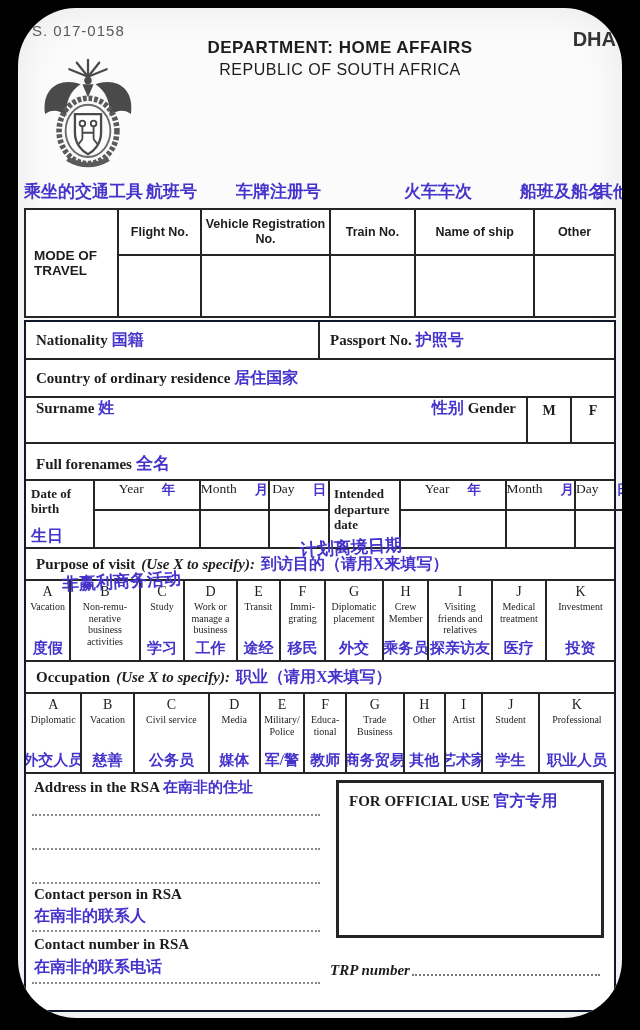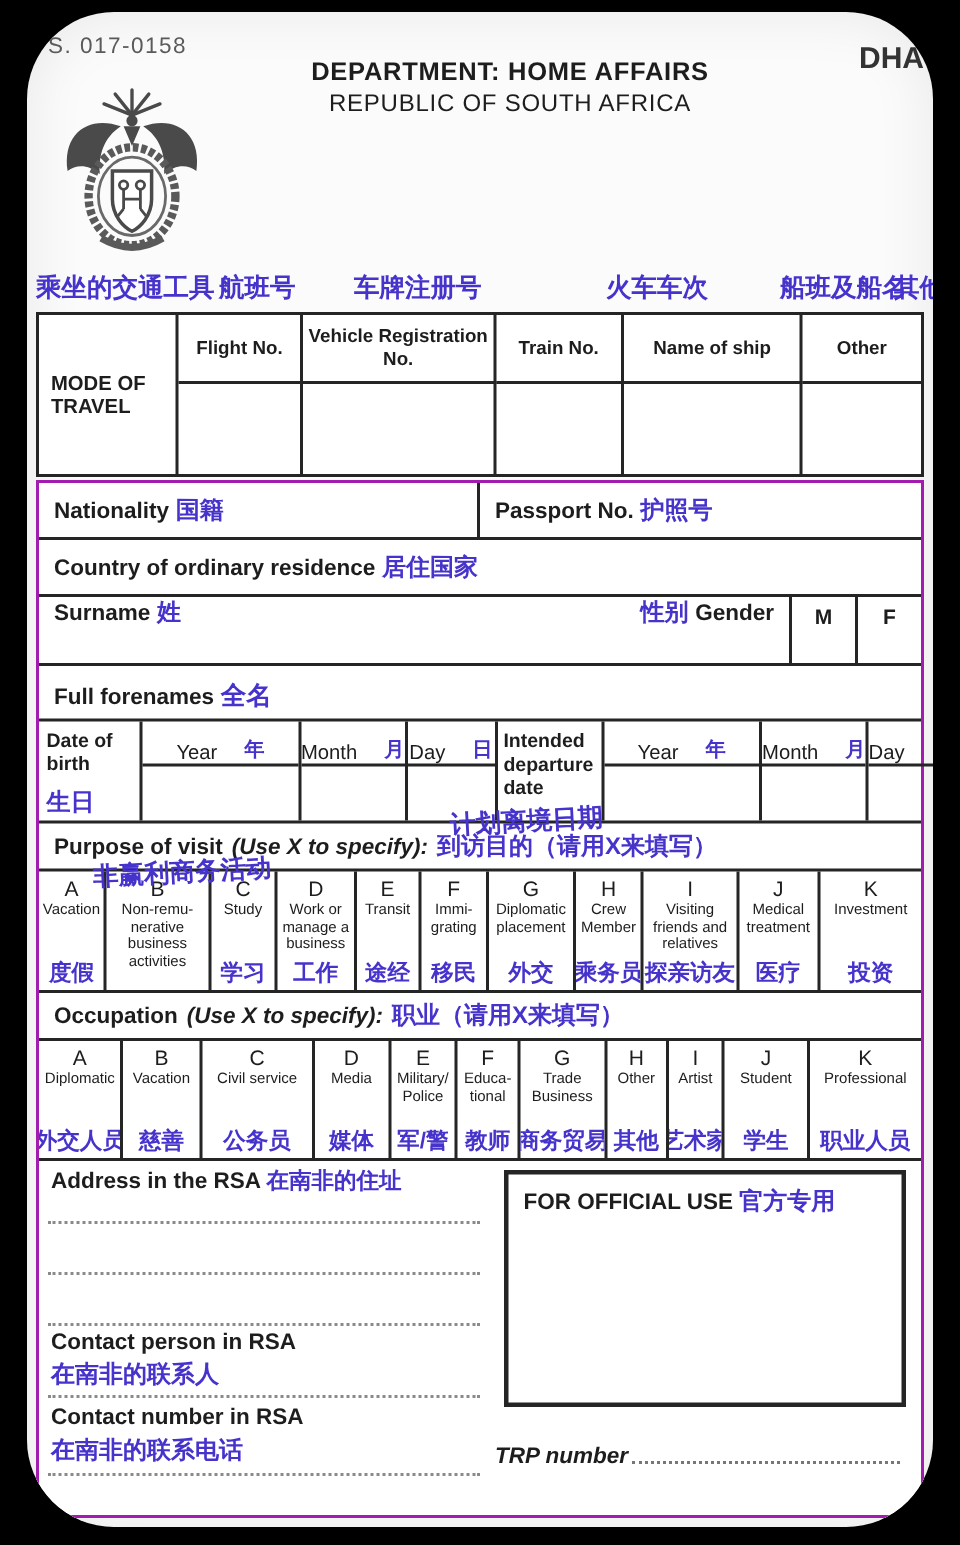--- a/index.html
+++ b/index.html
@@ -46,7 +46,7 @@
 
   .big-table {
     position:absolute; left:6px; right:6px; top:312px; height:692px;
-    border:2px solid #a21caf; background:#fff; display:flex; flex-direction:column;
+    border:2px solid #0f172a; background:#fff; display:flex; flex-direction:column;font-family:Liberation Serif, serif;
   }
   .row { border-bottom:2px solid #252525; flex:0 0 auto; position:relative; }
   .row:last-child { border-bottom:none; }

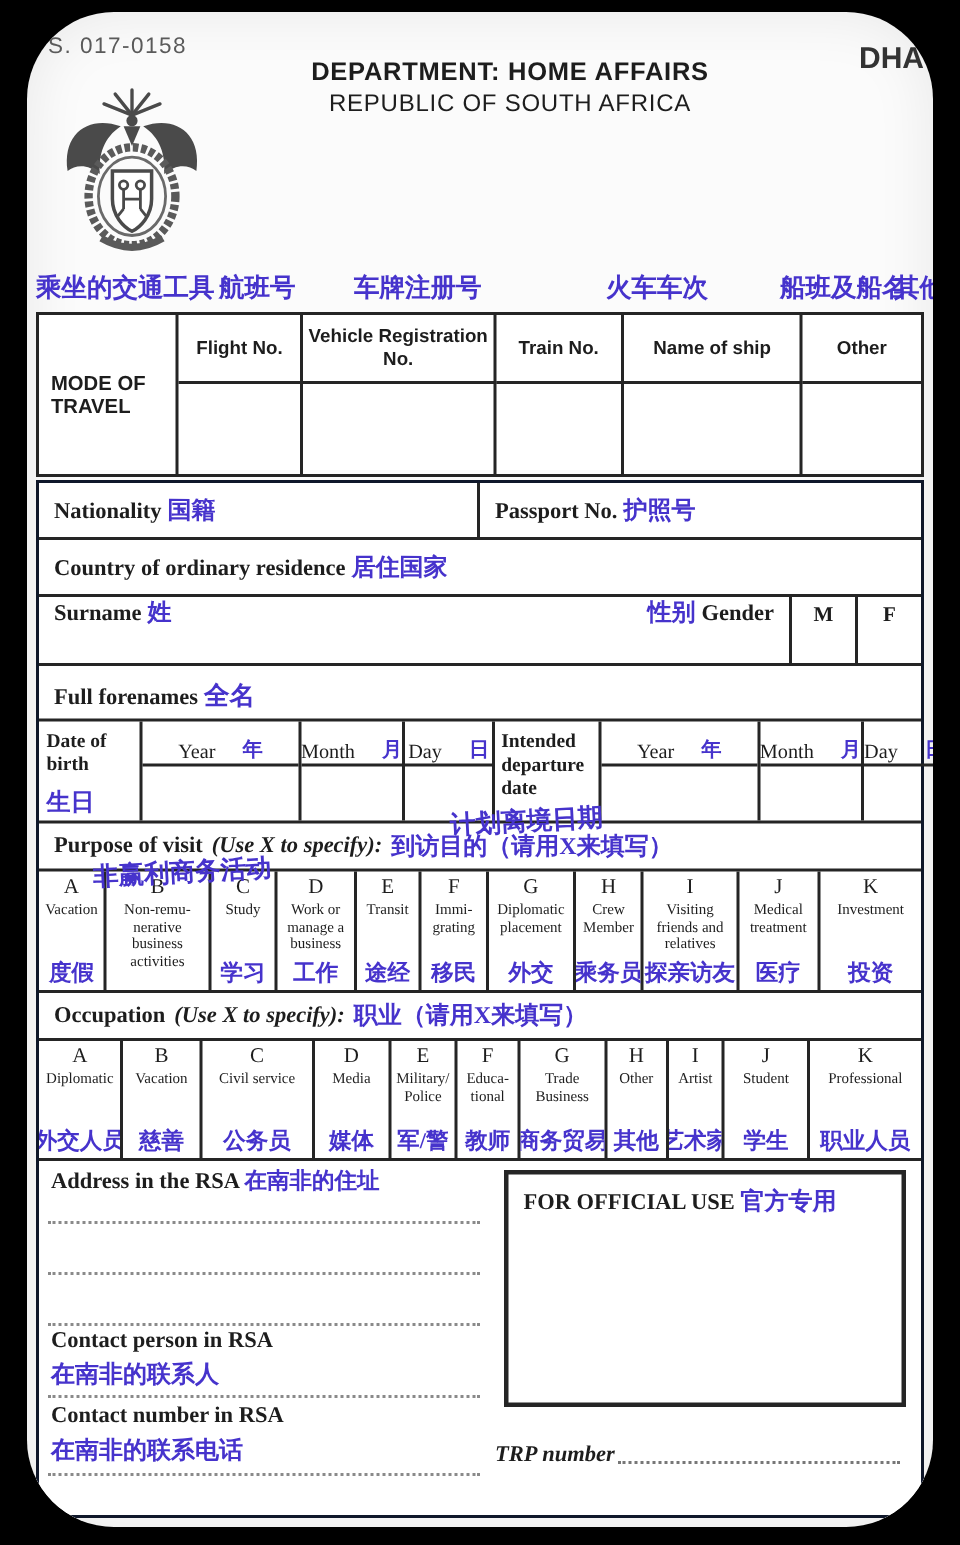--- a/index.html
+++ b/index.html
@@ -66,7 +66,7 @@
   .dep-lab { flex:0 0 12.1%; border-right:2px solid #252525; padding:5px 4px; font-weight:bold; font-size:13px; line-height:1.2; }
   .dcol { display:flex; flex-direction:column; border-right:2px solid #252525; }
   .dcol.last { border-right:none; }
-  .dcol .dh { height:30px; border-bottom:2px solid #252525; display:flex; align-items:flex-end; justify-content:center; gap:18px; font-size:13.5px; }
+  .dcol .dh { height:30px; border-bottom:2px solid #252525; display:flex; align-items:flex-start; justify-content:center; gap:18px; font-size:13.5px; }
   .dcol .de { flex:1; }
 
   .titlerow { display:flex; align-items:center; gap:6px; padding:0 10px; font-size:15px; }

